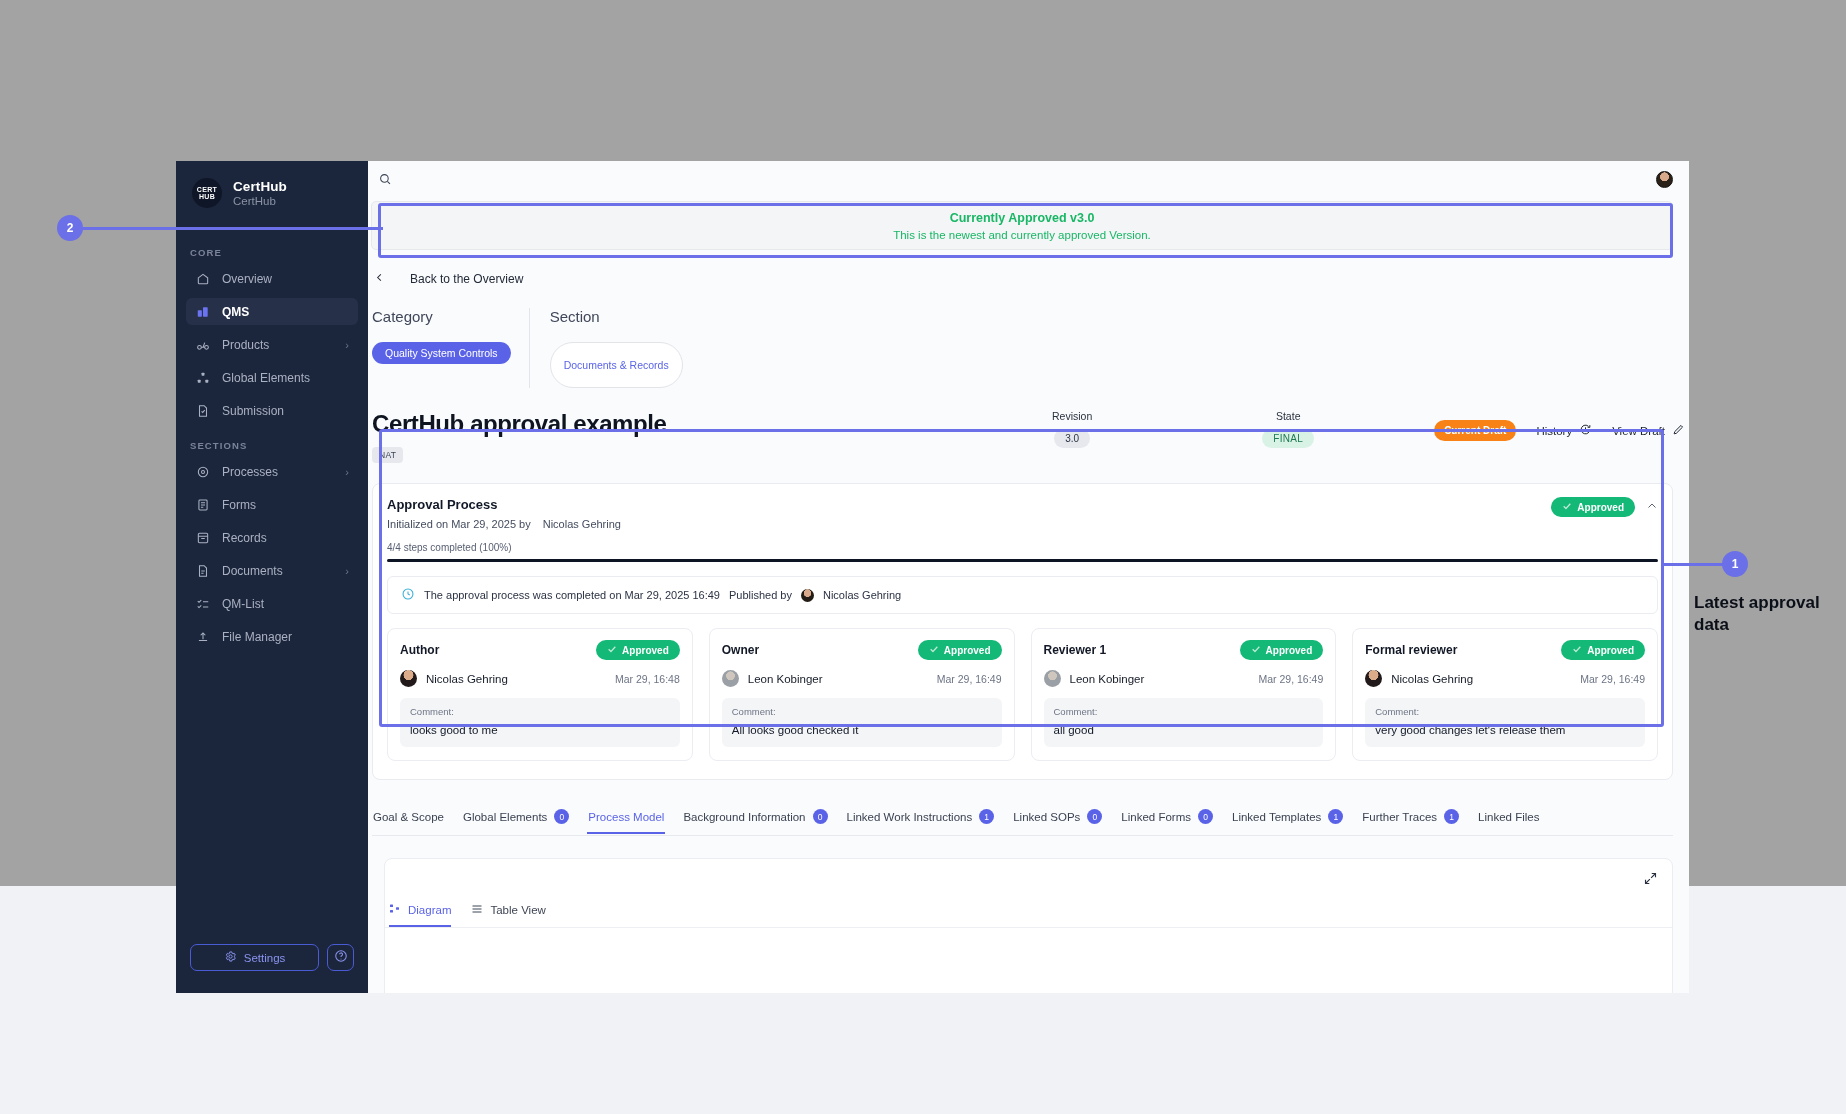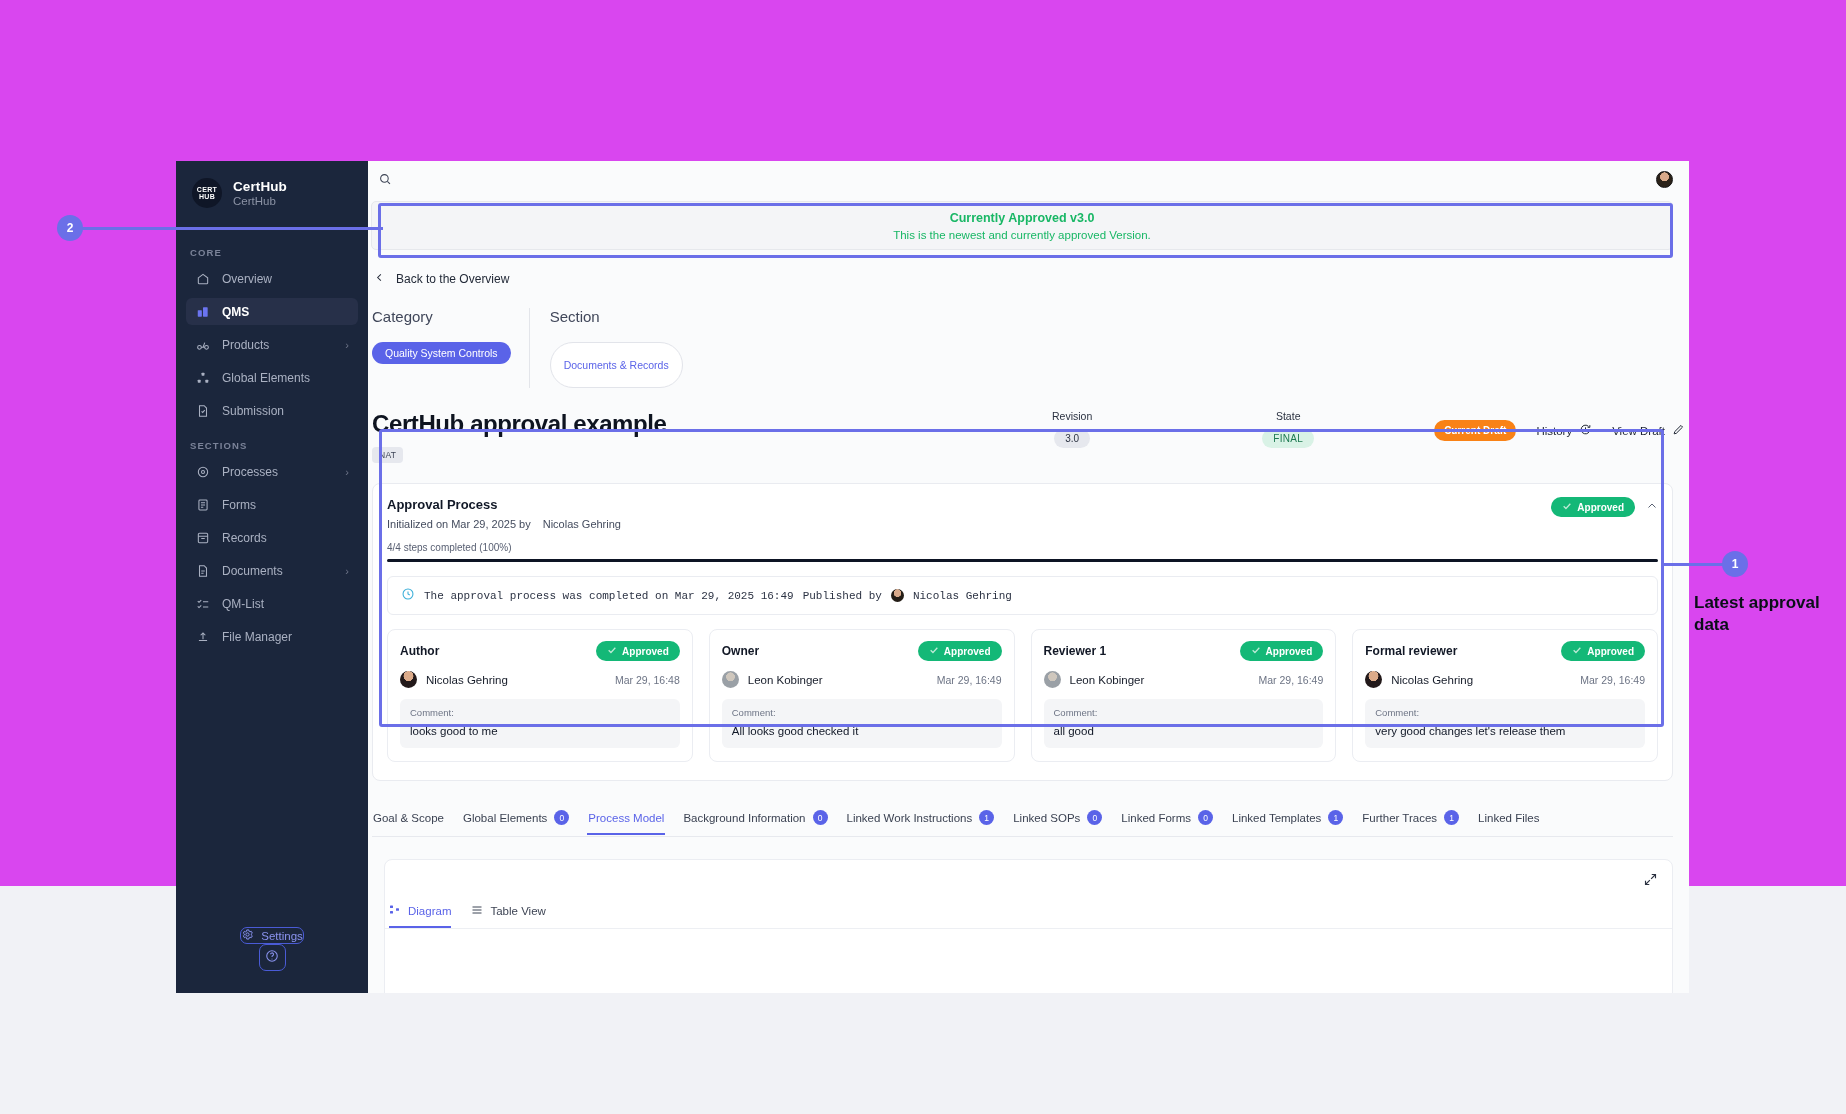--- a/index.html
+++ b/index.html
@@ -9,7 +9,7 @@
     font-family: "Liberation Sans", sans-serif;
     overflow: hidden;
   }
-  #root { position: relative; width: 1846px; height: 886px; background: #d946ef; }
+  #root { position: relative; width: 1846px; height: 886px; background: #a3a3a3; }
 
   
   .app-window {

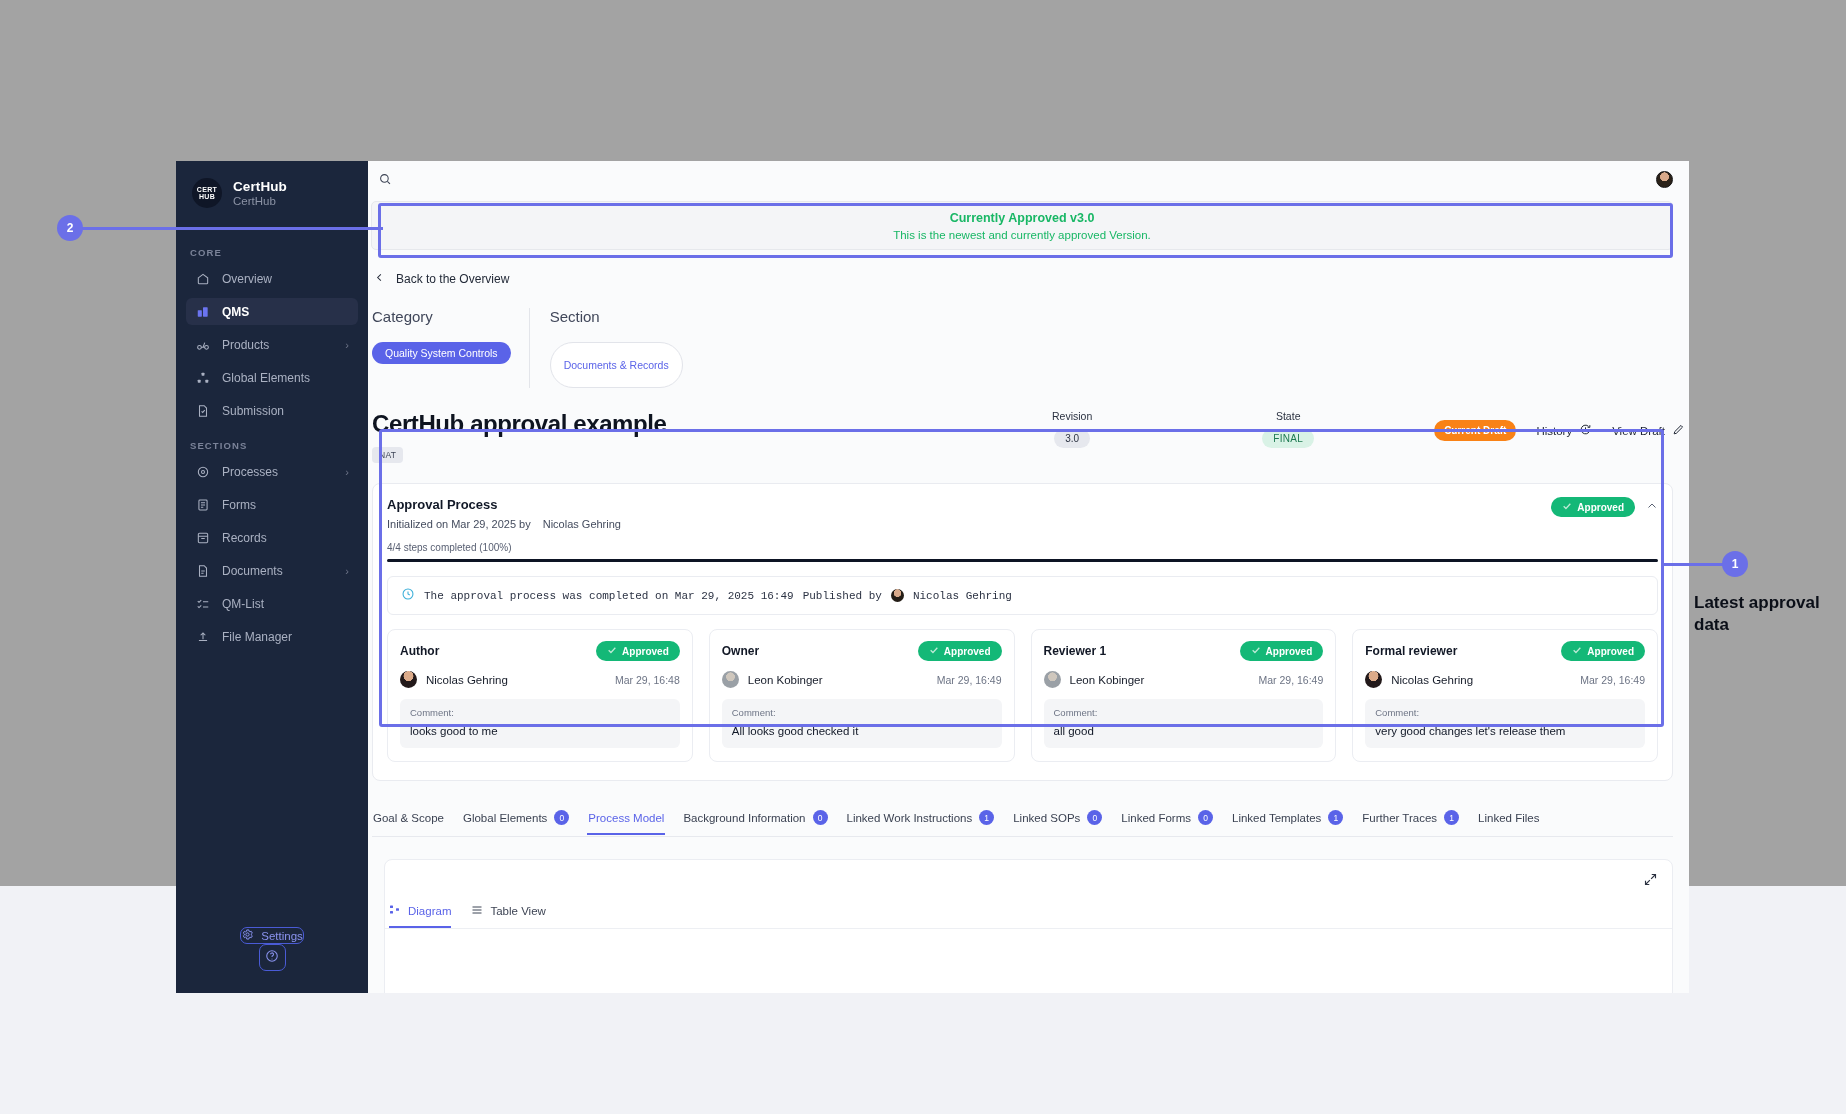--- a/index.html
+++ b/index.html
@@ -91,7 +91,7 @@
   .banner-sub { color: #18b765; font-size: 11.5px; margin-top: 4px; }
 
   .back-link {
-    display: flex; align-items: center; gap: 11px;
+    display: flex; align-items: center; gap: 25px;
     margin: 22px 0 0 6px; color: #232a38; font-size: 12px; cursor: pointer;
   }
 

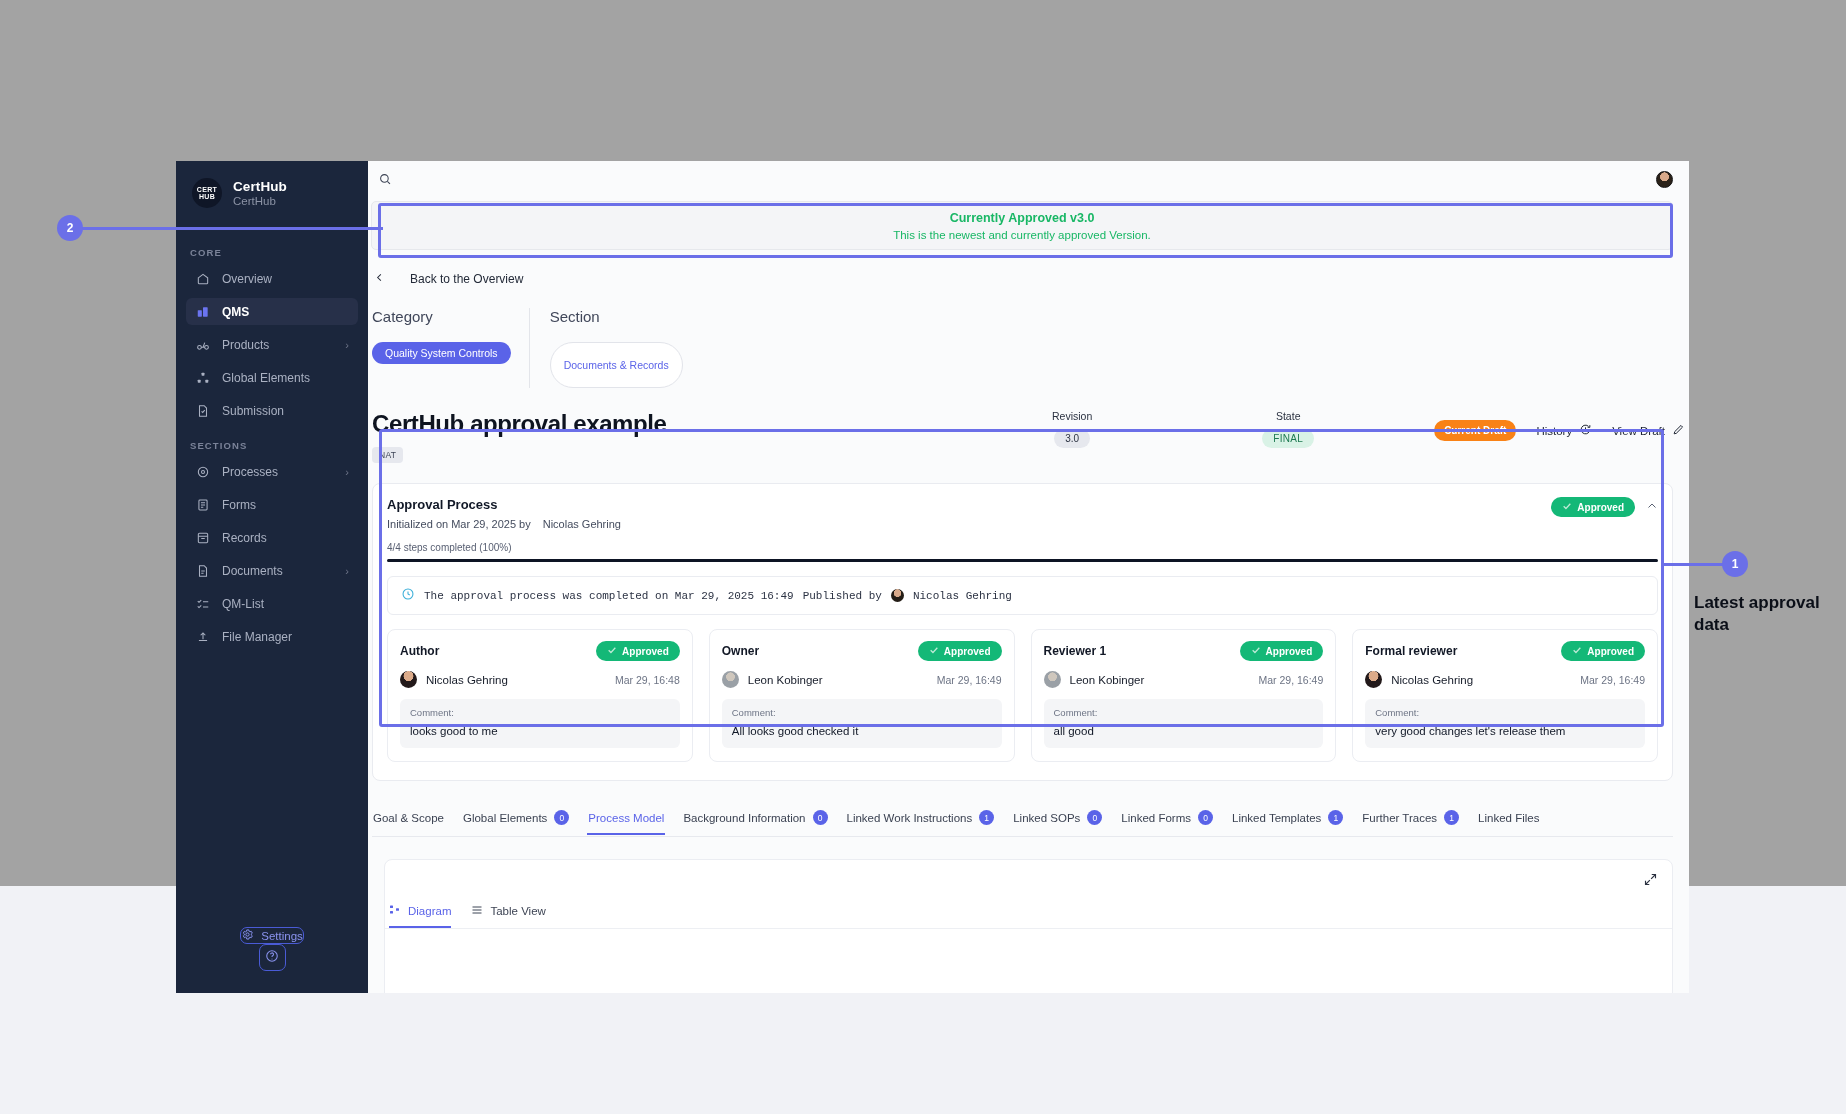--- a/index.html
+++ b/index.html
@@ -155,7 +155,7 @@
   .ap-note {
     margin: 14px 14px 0 14px; border: 1px solid #eaecf1; border-radius: 6px;
     background: #fff; padding: 10px 13px;
-    display: flex; align-items: center; gap: 9px; font-size: 11px; color: #2b3243; font-family: Liberation Mono, monospace;
+    display: flex; align-items: center; gap: 9px; font-size: 11px; color: #2b3243;
   }
   .ap-note .mini-ava {
     width: 13px; height: 13px; border-radius: 50%;

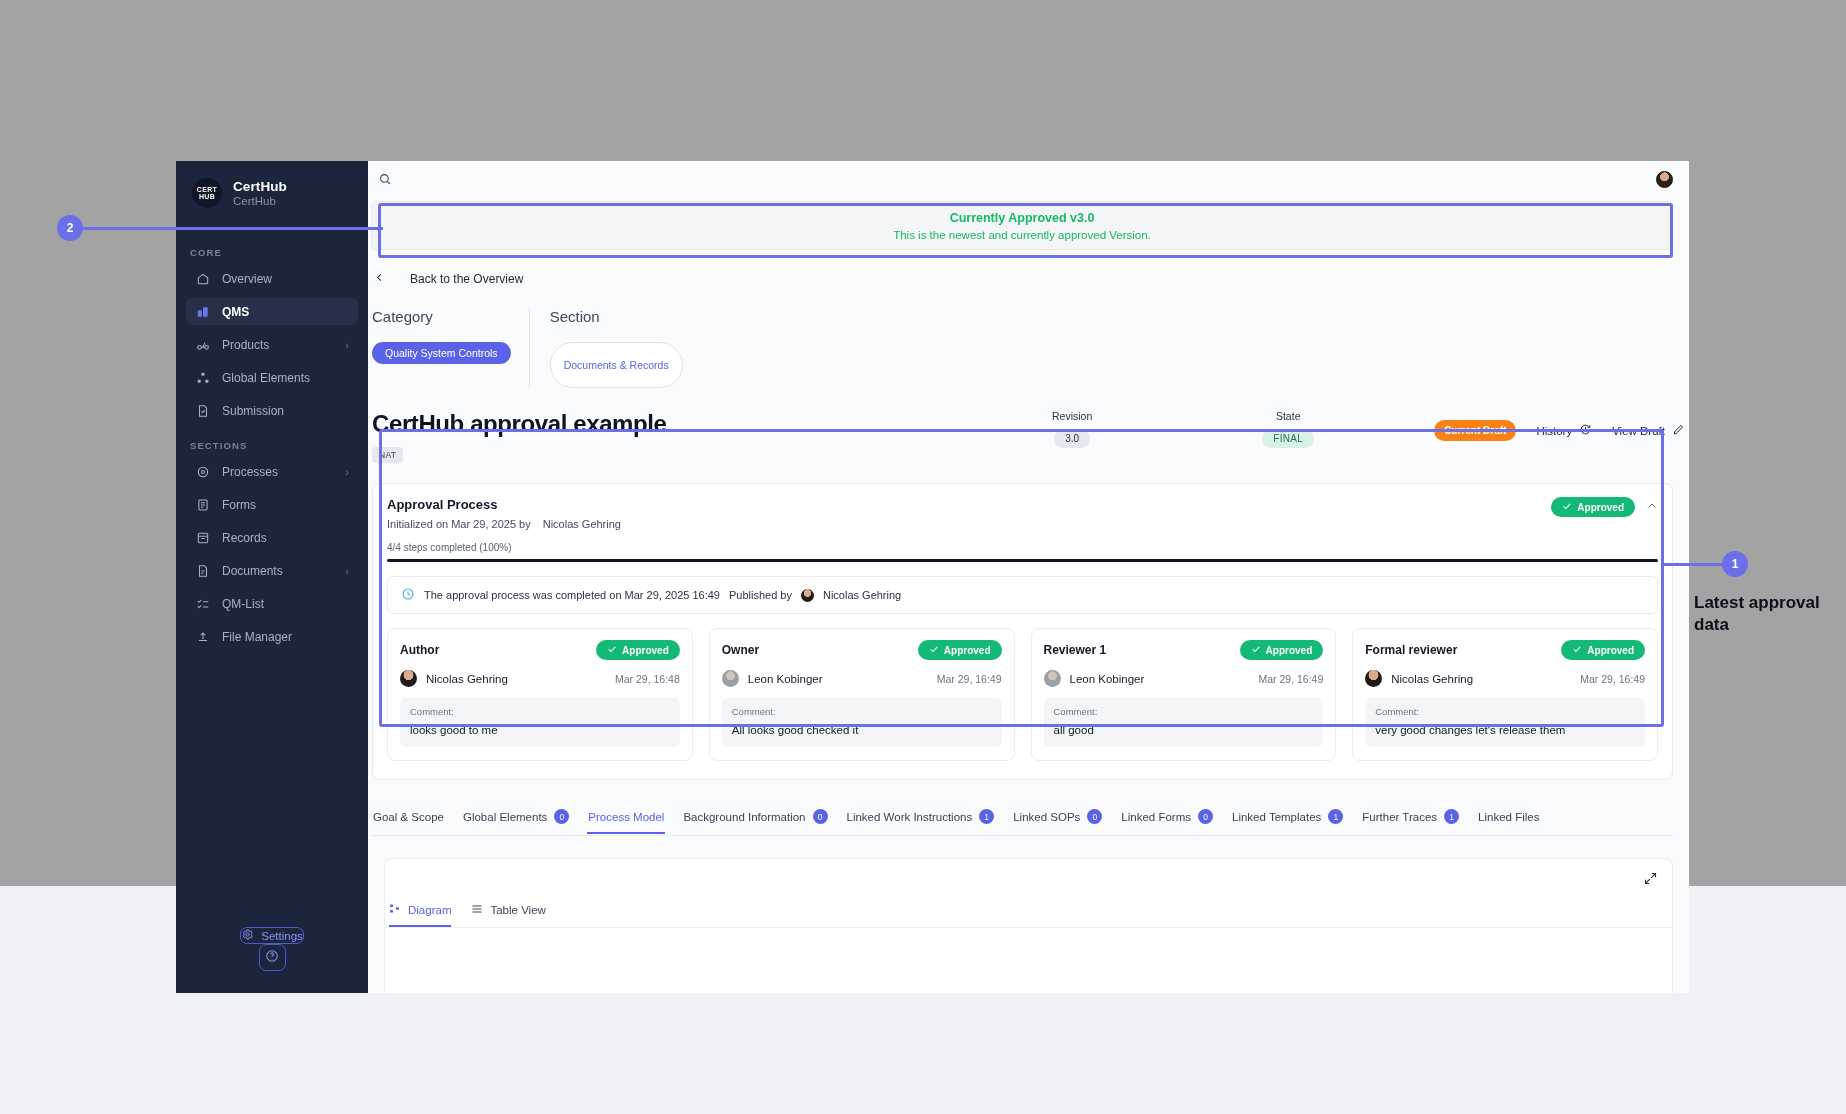--- a/index.html
+++ b/index.html
@@ -55,7 +55,7 @@
   .nav-item .ni-label { flex: 1; white-space: nowrap; }
   .nav-item .ni-chev { color: #6d7488; font-size: 11px; }
   .sidebar-spacer { flex: 1; }
-  .sidebar-footer { display: flex; align-items: center; gap: 0; padding: 0 14px 22px 14px; flex-direction: column; }
+  .sidebar-footer { display: flex; align-items: center; gap: 8px; padding: 0 14px 22px 14px; }
   .btn-settings {
     flex: 1; height: 27px; border: 1px solid #4a5bd6; border-radius: 7px;
     color: #8a93ef; background: transparent; font-size: 11.5px;

